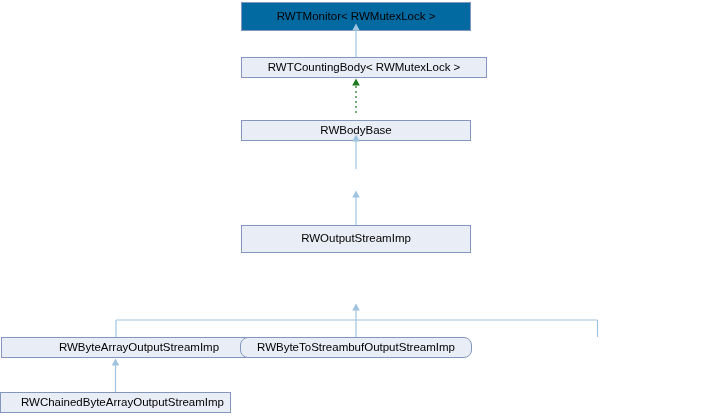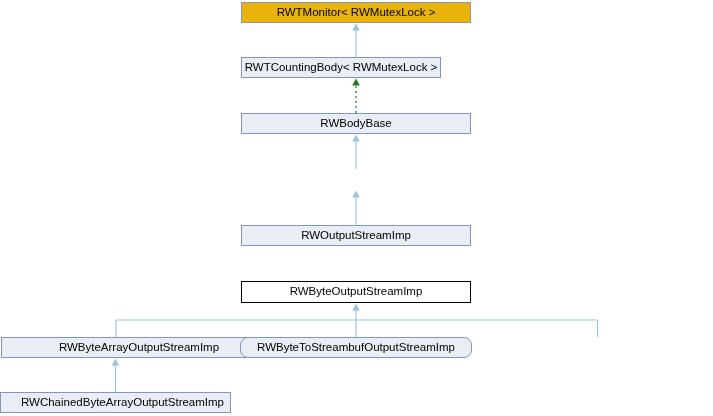--- a/index.html
+++ b/index.html
@@ -45,7 +45,7 @@
 <body>
 
 <div class="stage" style="background: rgb(255, 255, 255);">
-    <div class="node" style="left: 241px; top: 2px; width: 230px; height: 21px; background: #eab308; border-color: rgb(131, 150, 189); color: rgb(0, 0, 0);">RWTMonitor&lt; RWMutexLock &gt;</div>
+    <div class="node" style="left: 241px; top: 2px; width: 230px; height: 29px; background: #0369a1; border-color: rgb(131, 150, 189); color: rgb(0, 0, 0);">RWTMonitor&lt; RWMutexLock &gt;</div>
     <div class="node" style="left: 241px; top: 57px; width: 200px; height: 21px; background: rgb(233, 237, 246); border-color: rgb(131, 150, 189); color: rgb(0, 0, 0);">RWTCountingBody&lt; RWMutexLock &gt;</div>
     <div class="node" style="left: 241px; top: 113px; width: 230px; height: 21px; background: rgb(233, 237, 246); border-color: rgb(131, 150, 189); color: rgb(0, 0, 0);">RWBodyBase</div>
     <div class="node" style="left: 241px; top: 225px; width: 230px; height: 21px; background: rgb(233, 237, 246); border-color: rgb(131, 150, 189); color: rgb(0, 0, 0);">RWOutputStreamImp</div>

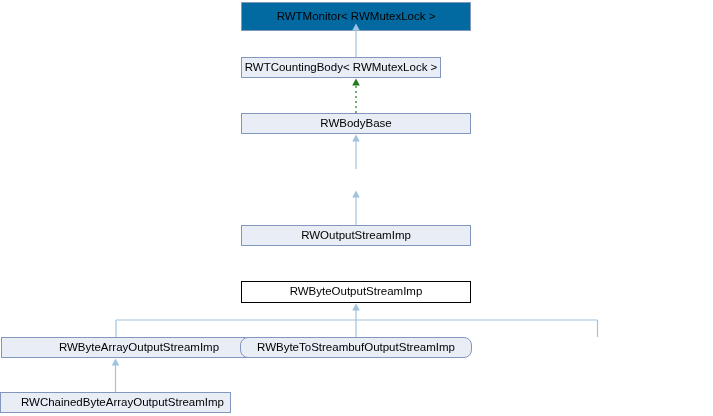--- a/index.html
+++ b/index.html
@@ -46,7 +46,7 @@
 
 <div class="stage" style="background: rgb(255, 255, 255);">
     <div class="node" style="left: 241px; top: 2px; width: 230px; height: 29px; background: #0369a1; border-color: rgb(131, 150, 189); color: rgb(0, 0, 0);">RWTMonitor&lt; RWMutexLock &gt;</div>
-    <div class="node" style="left: 241px; top: 57px; width: 200px; height: 21px; background: rgb(233, 237, 246); border-color: rgb(131, 150, 189); color: rgb(0, 0, 0);">RWTCountingBody&lt; RWMutexLock &gt;</div>
+    <div class="node" style="left: 241px; top: 57px; width: 246px; height: 21px; background: rgb(233, 237, 246); border-color: rgb(131, 150, 189); color: rgb(0, 0, 0);">RWTCountingBody&lt; RWMutexLock &gt;</div>
     <div class="node" style="left: 241px; top: 113px; width: 230px; height: 21px; background: rgb(233, 237, 246); border-color: rgb(131, 150, 189); color: rgb(0, 0, 0);">RWBodyBase</div>
     <div class="node" style="left: 241px; top: 225px; width: 230px; height: 21px; background: rgb(233, 237, 246); border-color: rgb(131, 150, 189); color: rgb(0, 0, 0);">RWOutputStreamImp</div>
     <div class="node current" style="left: 241px; top: 281px; width: 230px; height: 22px; background: rgb(255, 255, 255); border-color: rgb(0, 0, 0); color: rgb(0, 0, 0);">RWByteOutputStreamImp</div>

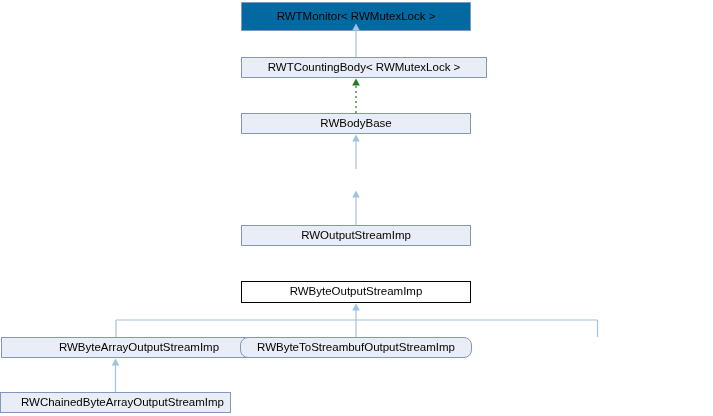--- a/index.html
+++ b/index.html
@@ -47,7 +47,7 @@
 <div class="stage" style="background: rgb(255, 255, 255);">
     <div class="node" style="left: 241px; top: 2px; width: 230px; height: 29px; background: #0369a1; border-color: rgb(131, 150, 189); color: rgb(0, 0, 0);">RWTMonitor&lt; RWMutexLock &gt;</div>
     <div class="node" style="left: 241px; top: 57px; width: 246px; height: 21px; background: rgb(233, 237, 246); border-color: rgb(131, 150, 189); color: rgb(0, 0, 0);">RWTCountingBody&lt; RWMutexLock &gt;</div>
-    <div class="node" style="left: 241px; top: 113px; width: 230px; height: 21px; background: rgb(233, 237, 246); border-color: rgb(131, 150, 189); color: rgb(0, 0, 0);">RWBodyBase</div>
+    <div class="node" style="left: 241px; top: 120px; width: 230px; height: 21px; background: rgb(233, 237, 246); border-color: rgb(131, 150, 189); color: rgb(0, 0, 0);">RWBodyBase</div>
     <div class="node" style="left: 241px; top: 225px; width: 230px; height: 21px; background: rgb(233, 237, 246); border-color: rgb(131, 150, 189); color: rgb(0, 0, 0);">RWOutputStreamImp</div>
     <div class="node current" style="left: 241px; top: 281px; width: 230px; height: 22px; background: rgb(255, 255, 255); border-color: rgb(0, 0, 0); color: rgb(0, 0, 0);">RWByteOutputStreamImp</div>
     <div class="node" style="left: 1px; top: 337px; width: 276px; height: 21px; background: rgb(233, 237, 246); border-color: rgb(131, 150, 189); color: rgb(0, 0, 0);">RWByteArrayOutputStreamImp</div>

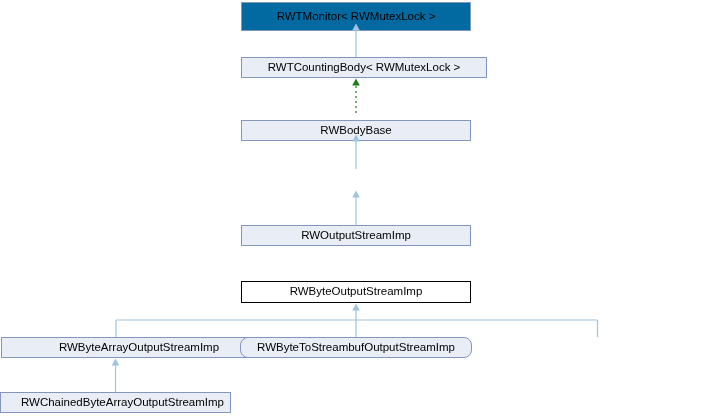--- a/index.html
+++ b/index.html
@@ -48,7 +48,7 @@
     <div class="node" style="left: 241px; top: 2px; width: 230px; height: 29px; background: #0369a1; border-color: rgb(131, 150, 189); color: rgb(0, 0, 0);">RWTMonitor&lt; RWMutexLock &gt;</div>
     <div class="node" style="left: 241px; top: 57px; width: 246px; height: 21px; background: rgb(233, 237, 246); border-color: rgb(131, 150, 189); color: rgb(0, 0, 0);">RWTCountingBody&lt; RWMutexLock &gt;</div>
     <div class="node" style="left: 241px; top: 120px; width: 230px; height: 21px; background: rgb(233, 237, 246); border-color: rgb(131, 150, 189); color: rgb(0, 0, 0);">RWBodyBase</div>
-    <div class="node" style="left: 241px; top: 225px; width: 230px; height: 21px; background: rgb(233, 237, 246); border-color: rgb(131, 150, 189); color: rgb(0, 0, 0);">RWOutputStreamImp</div>
+    <div class="node" style="left: 241px; top: 225px; width: 230px; height: 28px; background: rgb(233, 237, 246); border-color: rgb(131, 150, 189); color: rgb(0, 0, 0);">RWOutputStreamImp</div>
     <div class="node current" style="left: 241px; top: 281px; width: 230px; height: 22px; background: rgb(255, 255, 255); border-color: rgb(0, 0, 0); color: rgb(0, 0, 0);">RWByteOutputStreamImp</div>
     <div class="node" style="left: 1px; top: 337px; width: 276px; height: 21px; background: rgb(233, 237, 246); border-color: rgb(131, 150, 189); color: rgb(0, 0, 0);">RWByteArrayOutputStreamImp</div>
     <div class="node" style="left: 240px; top: 337px; width: 232px; height: 21px; background: rgb(233, 237, 246); border-color: rgb(131, 150, 189); color: rgb(0, 0, 0); border-radius: 8px;">RWByteToStreambufOutputStreamImp</div>

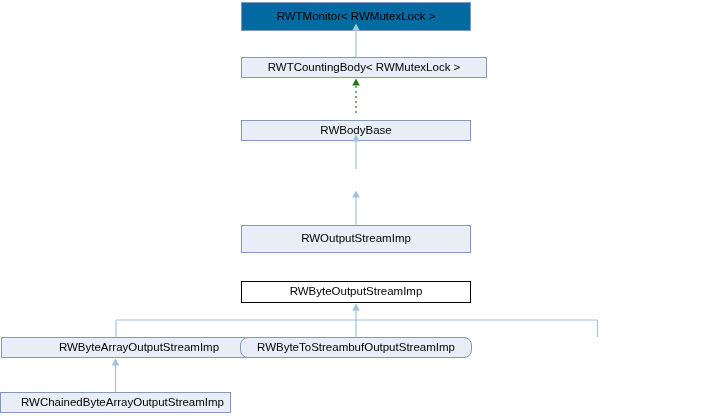--- a/index.html
+++ b/index.html
@@ -49,7 +49,6 @@
     <div class="node" style="left: 241px; top: 57px; width: 246px; height: 21px; background: rgb(233, 237, 246); border-color: rgb(131, 150, 189); color: rgb(0, 0, 0);">RWTCountingBody&lt; RWMutexLock &gt;</div>
     <div class="node" style="left: 241px; top: 120px; width: 230px; height: 21px; background: rgb(233, 237, 246); border-color: rgb(131, 150, 189); color: rgb(0, 0, 0);">RWBodyBase</div>
     <div class="node" style="left: 241px; top: 225px; width: 230px; height: 28px; background: rgb(233, 237, 246); border-color: rgb(131, 150, 189); color: rgb(0, 0, 0);">RWOutputStreamImp</div>
-    <div class="node current" style="left: 241px; top: 281px; width: 230px; height: 22px; background: rgb(255, 255, 255); border-color: rgb(0, 0, 0); color: rgb(0, 0, 0);">RWByteOutputStreamImp</div>
     <div class="node" style="left: 1px; top: 337px; width: 276px; height: 21px; background: rgb(233, 237, 246); border-color: rgb(131, 150, 189); color: rgb(0, 0, 0);">RWByteArrayOutputStreamImp</div>
     <div class="node" style="left: 240px; top: 337px; width: 232px; height: 21px; background: rgb(233, 237, 246); border-color: rgb(131, 150, 189); color: rgb(0, 0, 0); border-radius: 8px;">RWByteToStreambufOutputStreamImp</div>
     <div class="node" style="left: 0px; top: 392px; width: 231px; height: 21px; background: rgb(233, 237, 246); border-color: rgb(131, 150, 189); color: rgb(0, 0, 0); padding-left: 14px;">RWChainedByteArrayOutputStreamImp</div>

